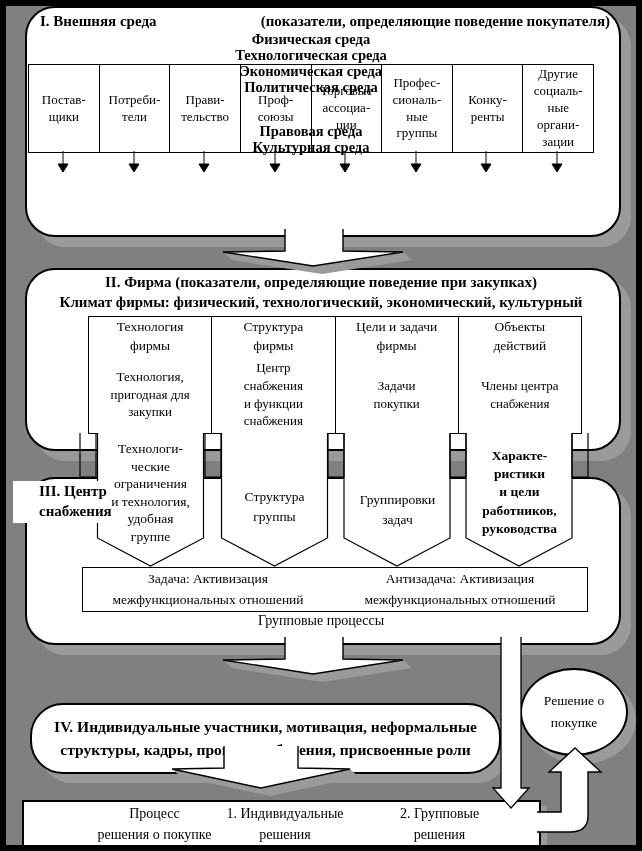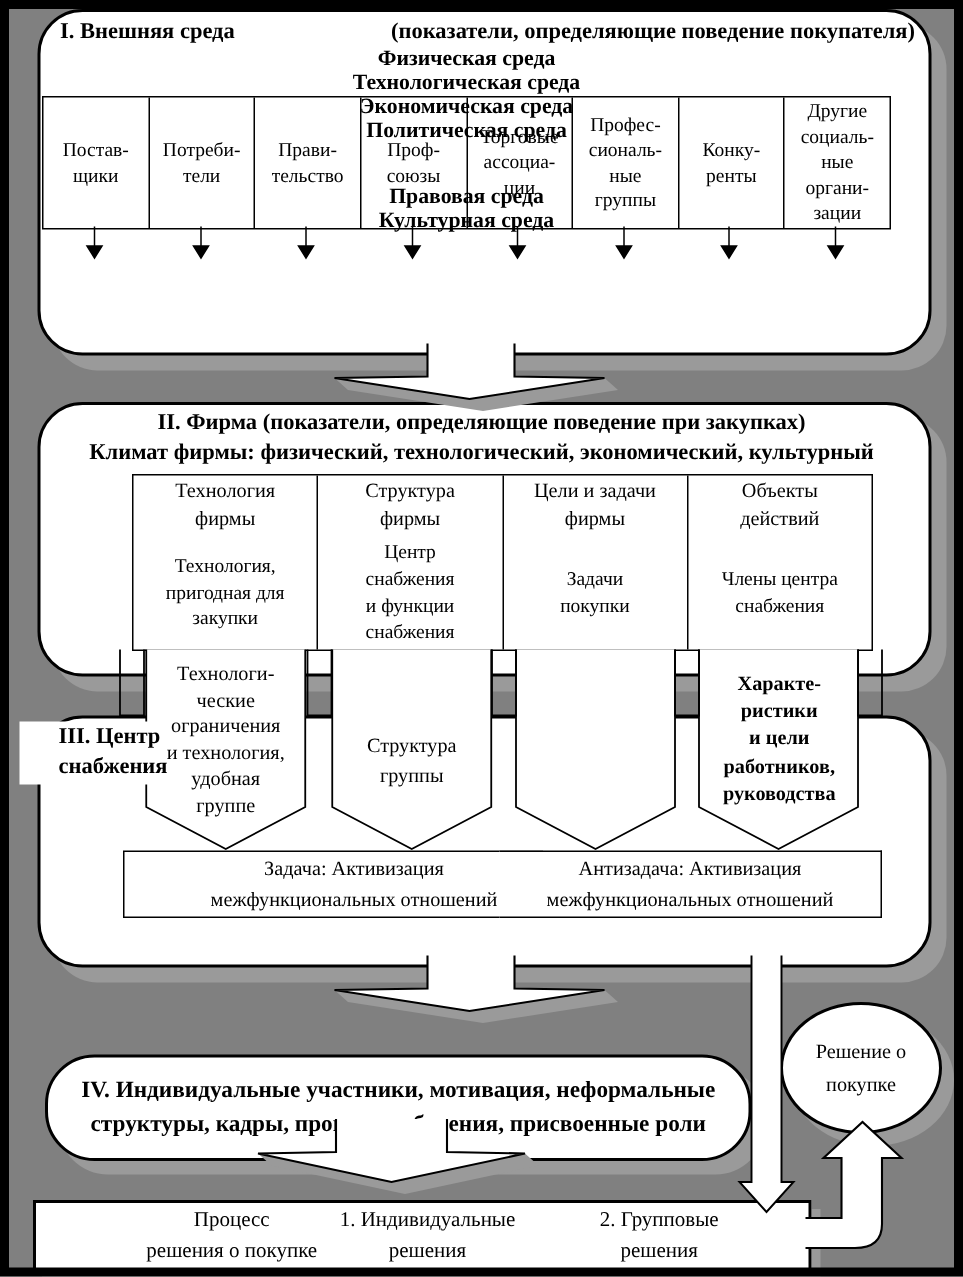--- a/index.html
+++ b/index.html
@@ -197,6 +197,8 @@
 группе</div>
   <div class="txt ml" style="left:221px;top:487px;width:107px;font-size:13.5px;line-height:1.45;">Структура
 группы</div>
+  <div class="txt ml" style="left:344px;top:490px;width:107px;font-size:13.5px;line-height:1.45;">Группировки
+задач</div>
   <div class="txt ml" style="left:466px;top:447px;width:107px;font-size:13.5px;line-height:1.35;font-weight:bold;">Характе-
 ристики
 и цели

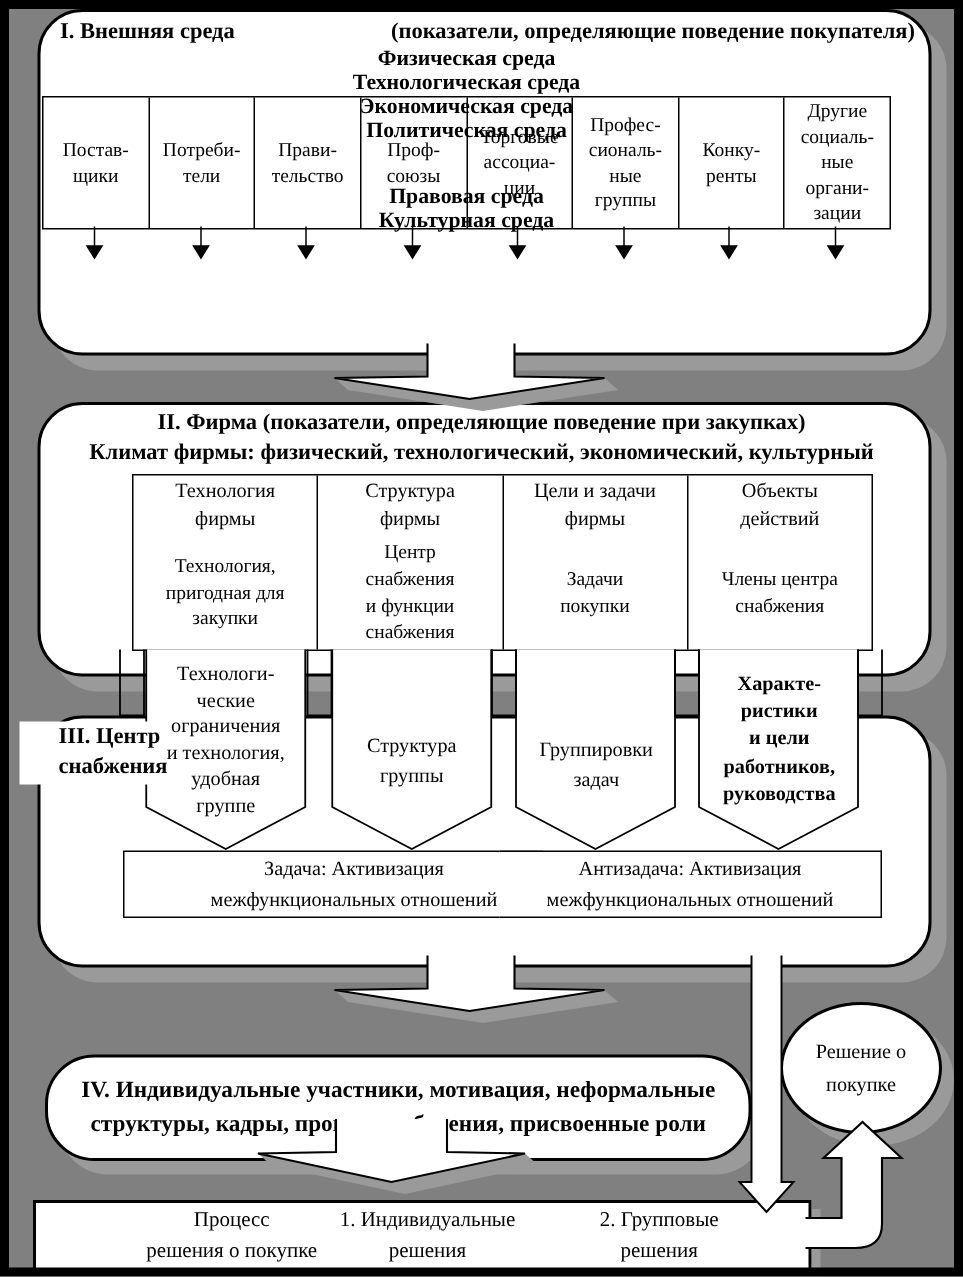--- a/index.html
+++ b/index.html
@@ -105,7 +105,7 @@
   <div class="abs bold ml" style="left:13px;top:481px;width:92px;height:42px;background:#fff;z-index:3;font-size:15px;line-height:1.35;text-align:left;padding-left:26px;">III. Центр
 снабжения</div>
 
-  <div class="abs ml ctr" style="left:82px;top:567px;width:250px;height:43px;border:1px solid #000;background:#fff;z-index:1;font-size:13.5px;line-height:1.5;padding-left:28px;">Задача: Активизация
+  <div class="abs ml ctr" style="left:82px;top:567px;width:250px;height:43px;border:1px solid #000;background:#fff;z-index:1;font-size:13.5px;line-height:1.5;">Задача: Активизация
 межфункциональных отношений</div>
   <div class="abs ml ctr" style="left:333px;top:567px;width:254px;height:43px;border:1px solid #000;border-left:none;background:#fff;z-index:1;font-size:13.5px;line-height:1.5;">Антизадача: Активизация
 межфункциональных отношений</div>

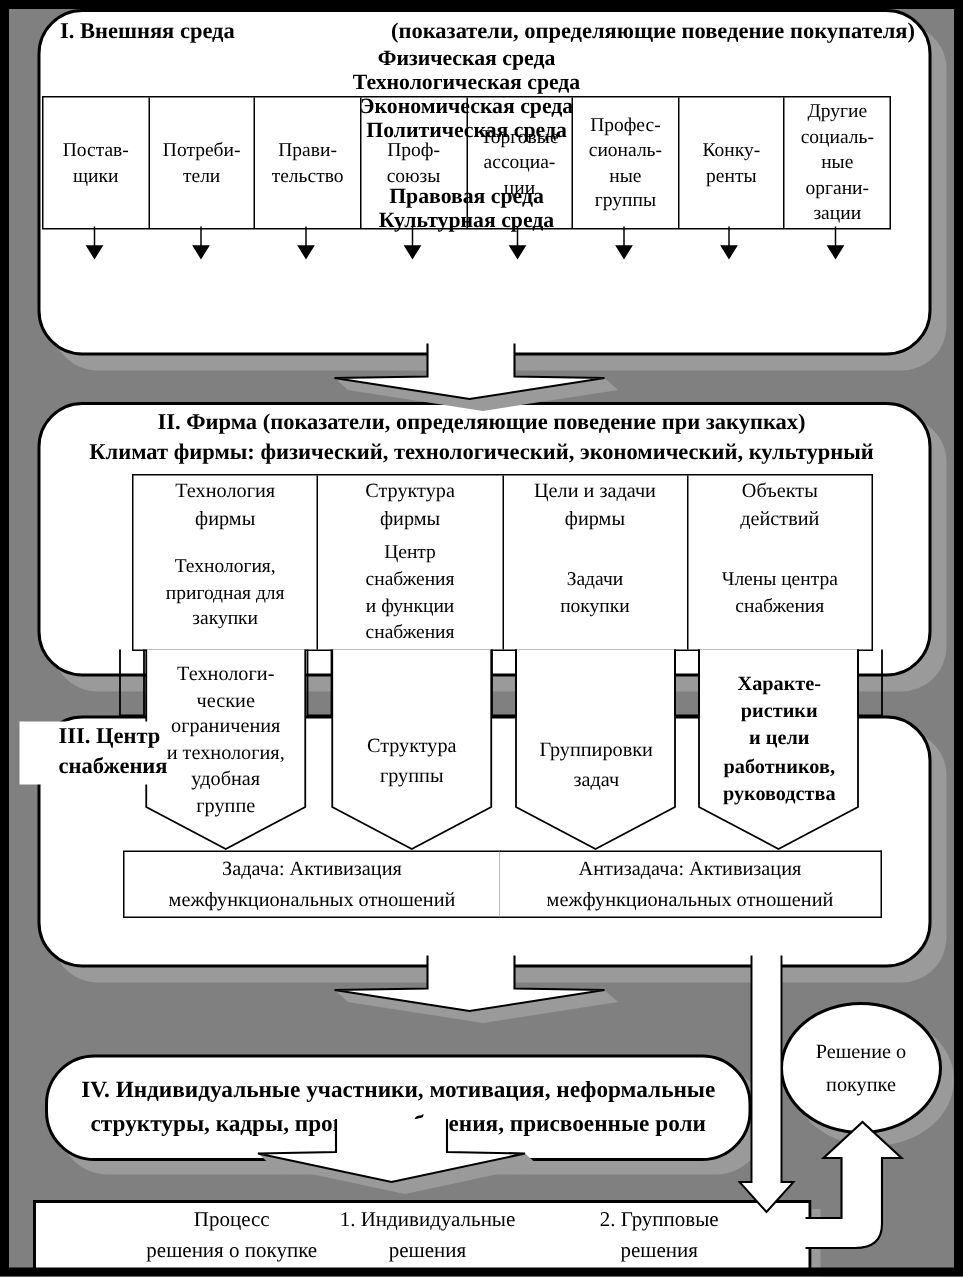--- a/index.html
+++ b/index.html
@@ -109,6 +109,7 @@
 межфункциональных отношений</div>
   <div class="abs ml ctr" style="left:333px;top:567px;width:254px;height:43px;border:1px solid #000;border-left:none;background:#fff;z-index:1;font-size:13.5px;line-height:1.5;">Антизадача: Активизация
 межфункциональных отношений</div>
+  <div class="abs" style="left:25px;top:613px;width:592px;text-align:center;font-size:14px;z-index:3;">Групповые процессы</div>
 
   <div class="box ml ctr" style="left:30px;top:683px;width:467px;height:67px;border-radius:33px;box-shadow:9px 9px 0 #9a9a9a;z-index:1;font-weight:bold;font-size:15.5px;line-height:1.45;margin-top:20px;">IV. Индивидуальные участники, мотивация, неформальные
 структуры, кадры, процессы обучения, присвоенные роли</div>

